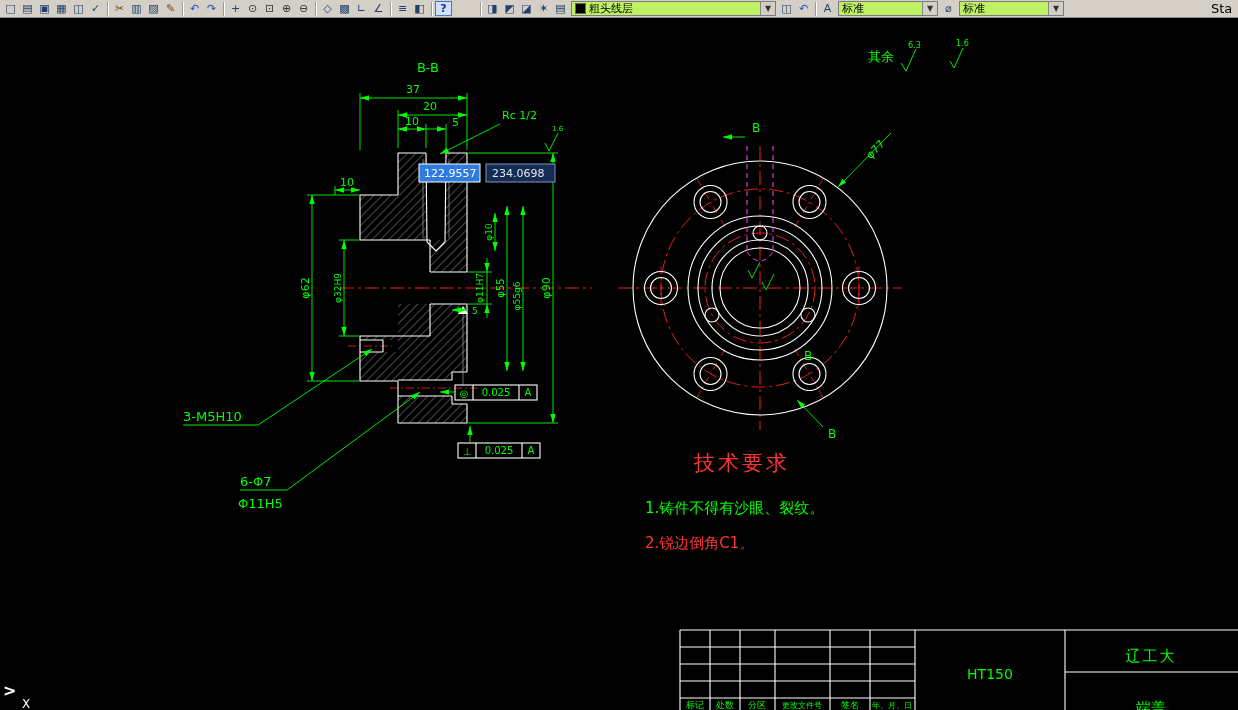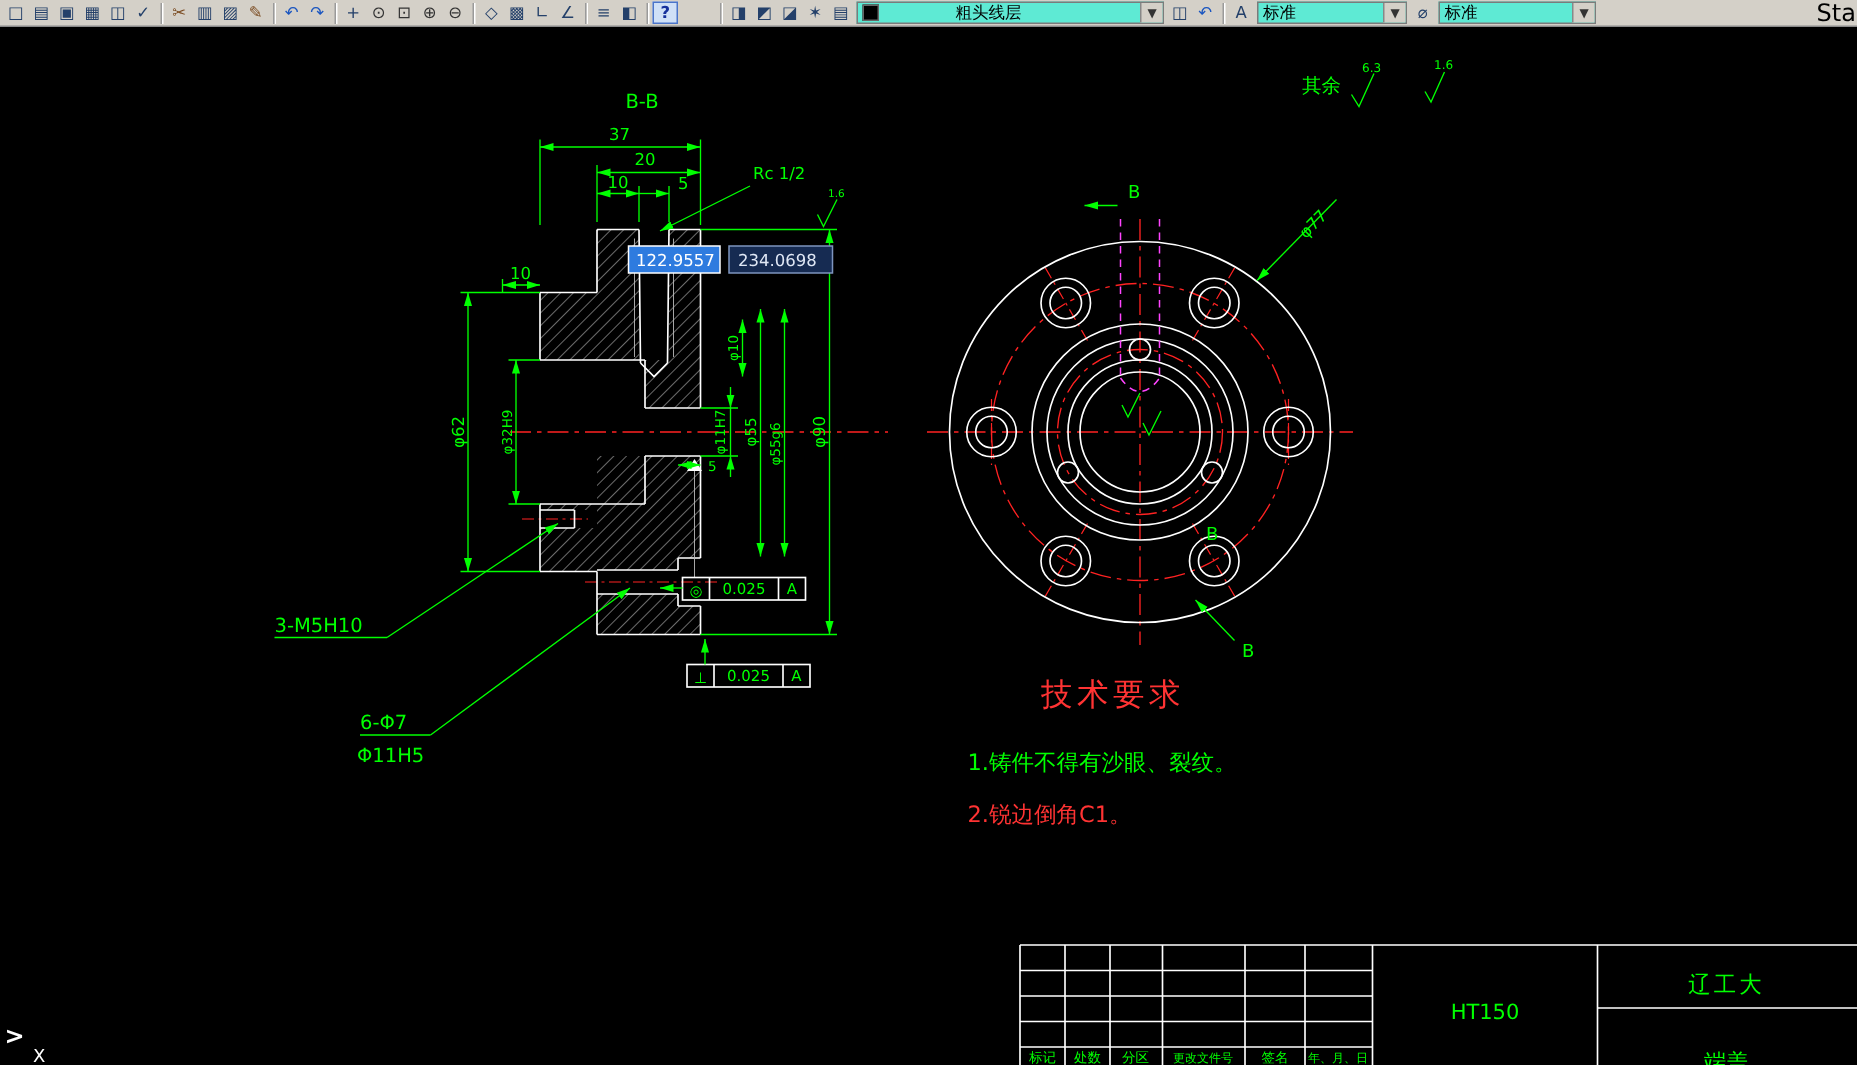--- a/index.html
+++ b/index.html
@@ -19,8 +19,8 @@
   [data-name="zoom-in-icon"],[data-name="zoom-out-icon"],[data-name="zoom-realtime-icon"],
   [data-name="zoom-window-icon"]{color:#333;}
   .tb-sep{width:1px;height:14px;background:#9a9a9a;box-shadow:1px 0 0 #ffffff;margin:0 3px;}
-  .tb-combo{height:15px;background:#5eead4;border:1px solid #7b7b7b;display:flex;align-items:center;
-            font-size:11px;color:#000;padding-left:3px;margin:0 2px;box-sizing:border-box;gap:48px;}
+  .tb-combo{height:15px;background:#bef264;border:1px solid #7b7b7b;display:flex;align-items:center;
+            font-size:11px;color:#000;padding-left:3px;margin:0 2px;box-sizing:border-box;}
   .combo-text{white-space:nowrap;overflow:hidden;flex:1;}
   .combo-arrow{width:14px;height:13px;background:#d4d0c8;border-left:1px solid #888;
                font-size:8px;line-height:13px;text-align:center;color:#333;flex:0 0 14px;}

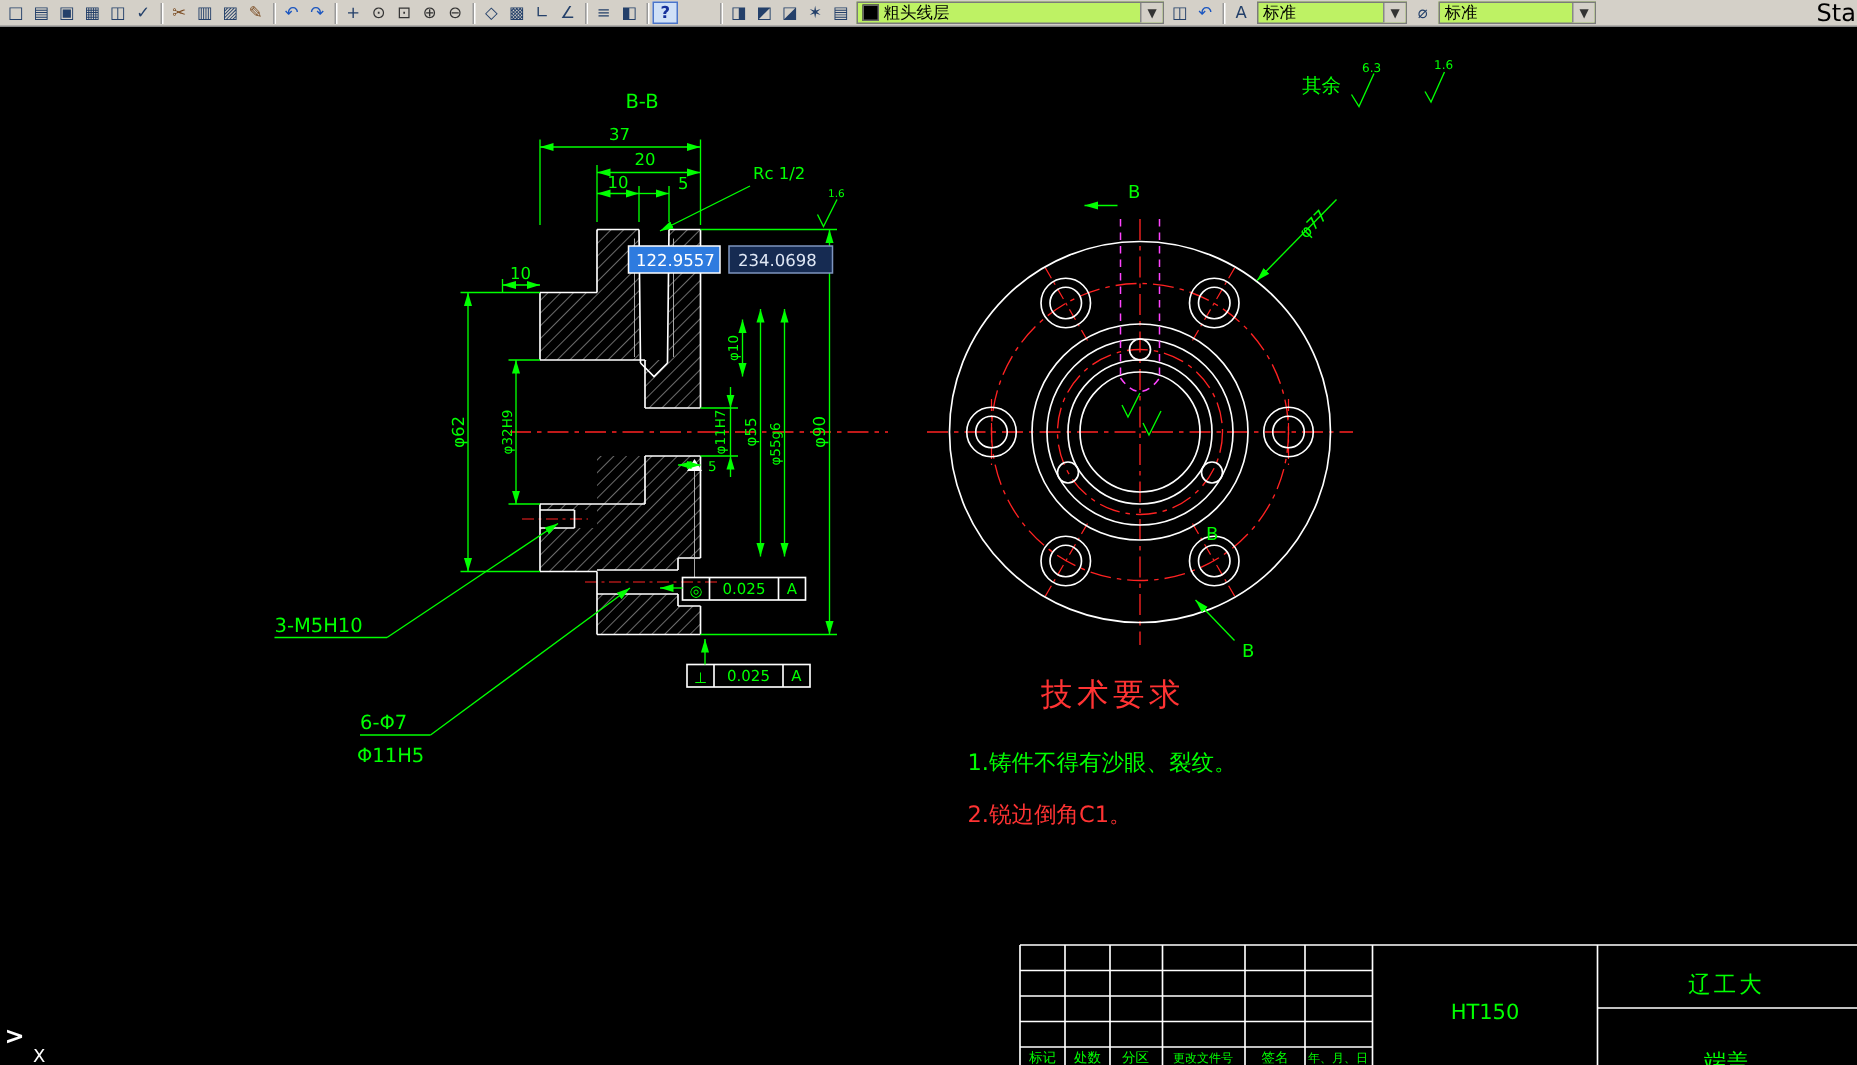--- a/index.html
+++ b/index.html
@@ -25,7 +25,7 @@
   .combo-arrow{width:14px;height:13px;background:#d4d0c8;border-left:1px solid #888;
                font-size:8px;line-height:13px;text-align:center;color:#333;flex:0 0 14px;}
   .chip{width:9px;height:9px;background:#000;border:1px solid #666;margin-right:3px;flex:0 0 9px;}
-  .tb-status{margin-left:auto;font-size:16px;color:#000;white-space:nowrap;overflow:hidden;
+  .tb-status{margin-left:auto;font-size:13px;color:#000;white-space:nowrap;overflow:hidden;
              width:25px;flex:0 0 25px;}
   
   .canvas{position:absolute;top:18px;left:0;width:1238px;height:692px;background:#000;}

